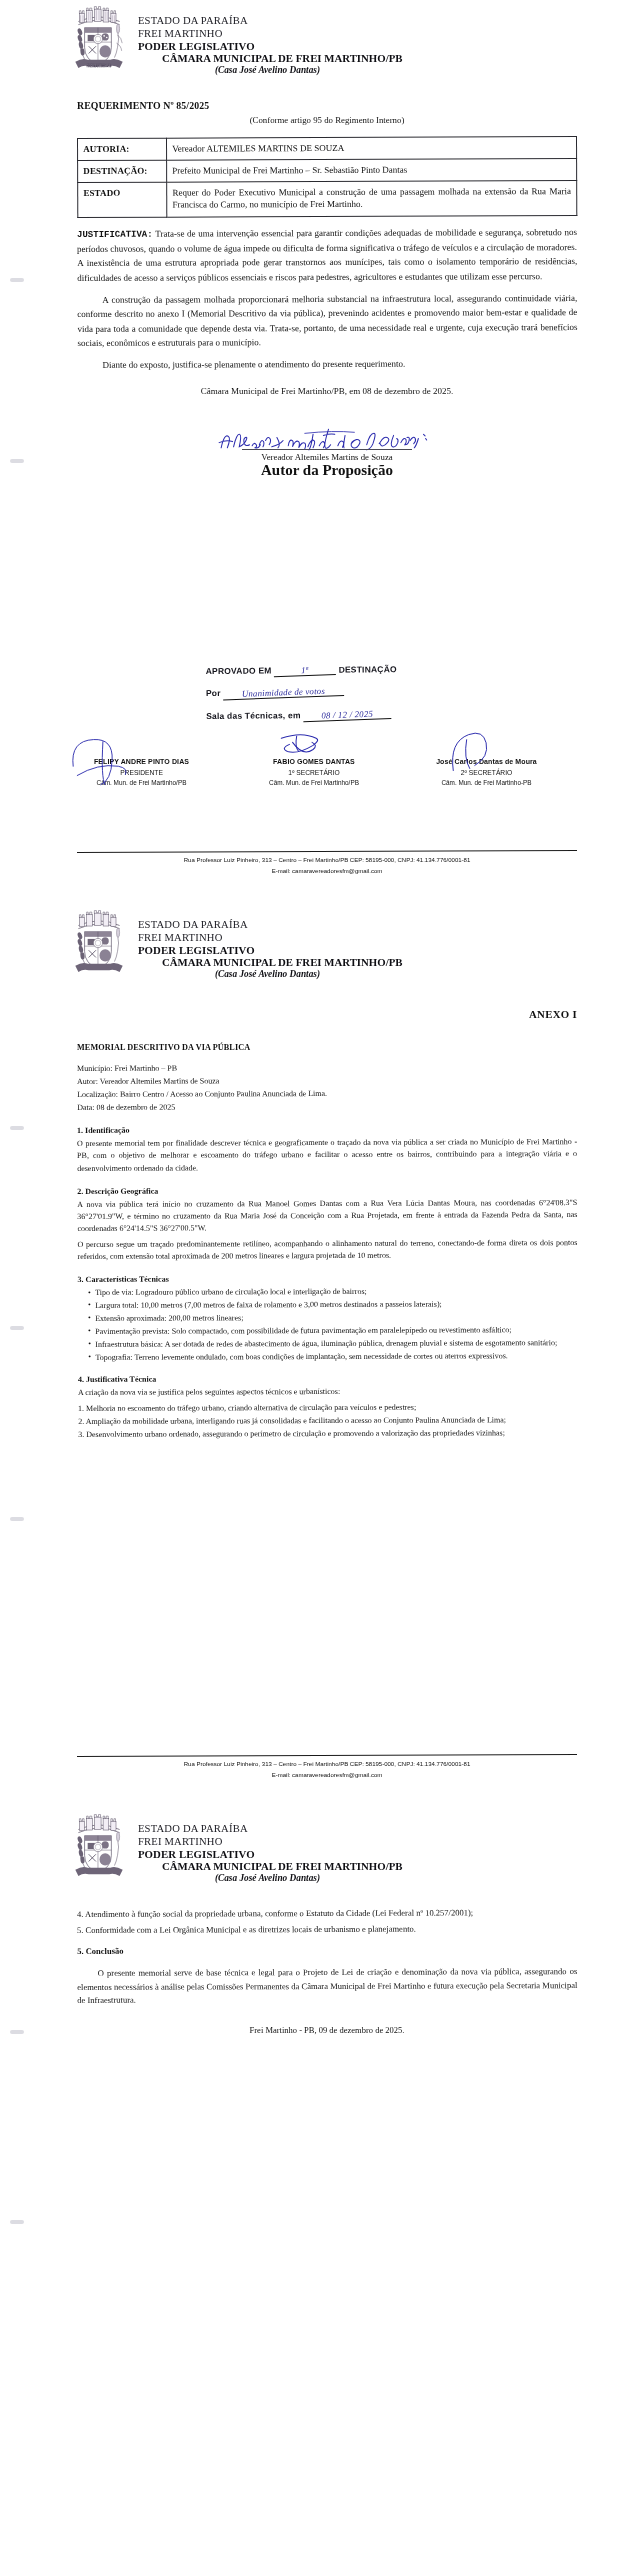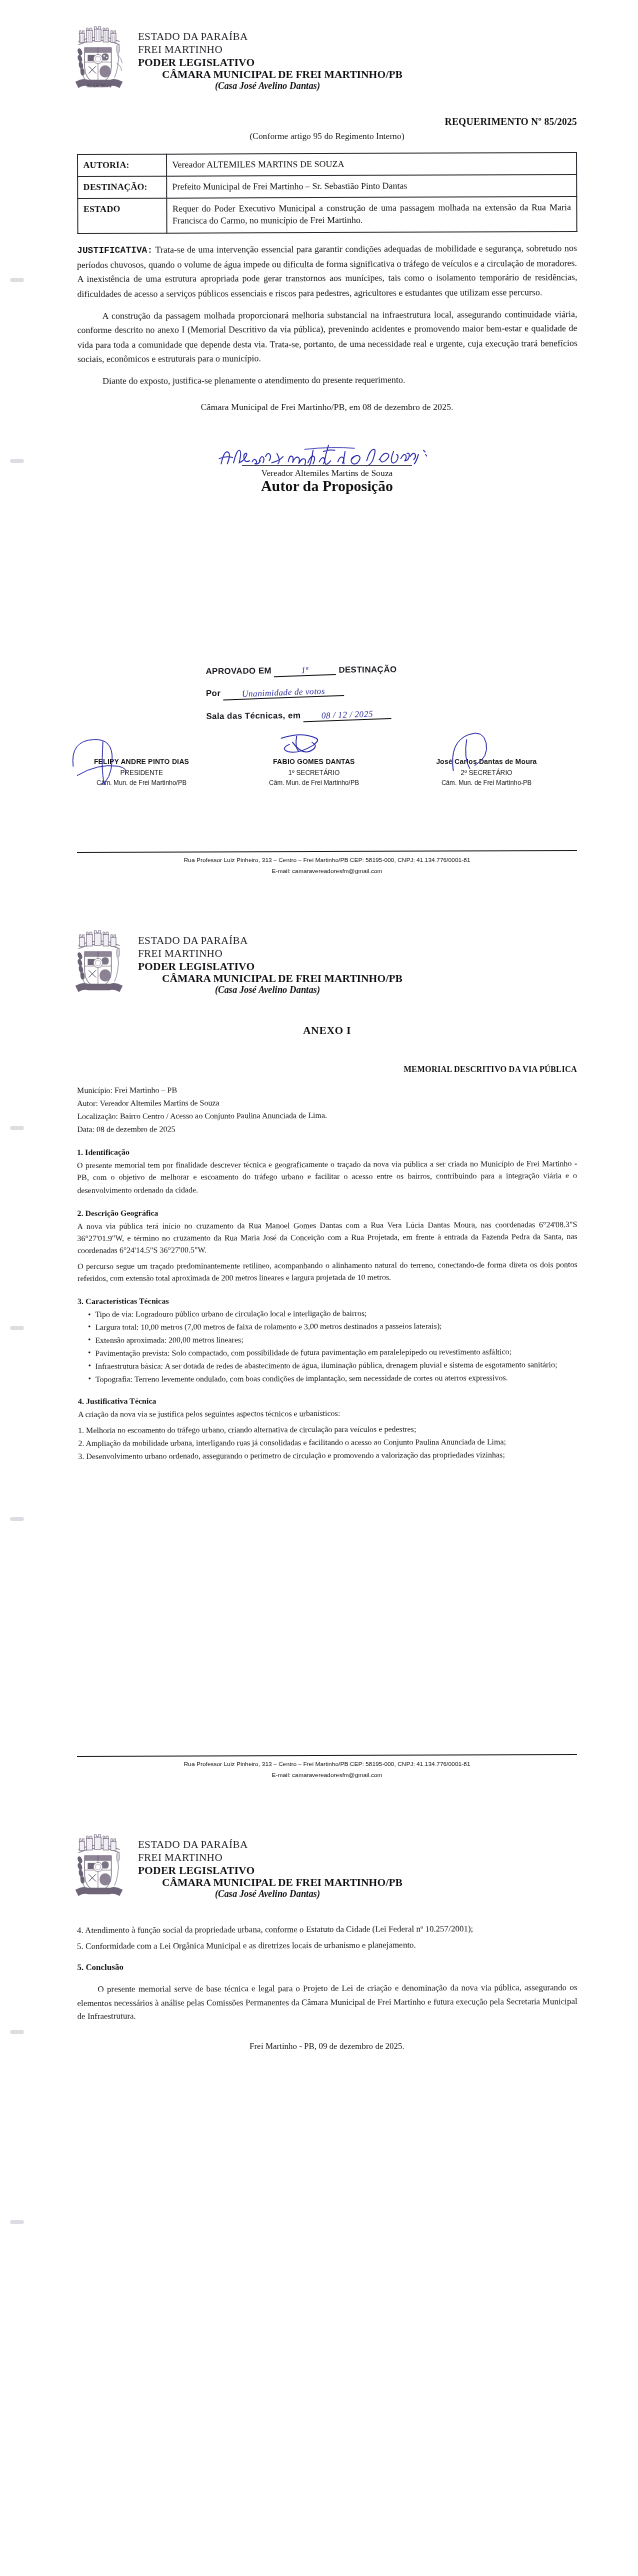--- a/index.html
+++ b/index.html
@@ -28,8 +28,8 @@
   
   .letterhead {
     display: flex;
-    align-items: flex-end;
-    padding-top: 18px;
+    align-items: flex-start;
+    padding-top: 2px;
   }
   .brasao {
     width: 62px;

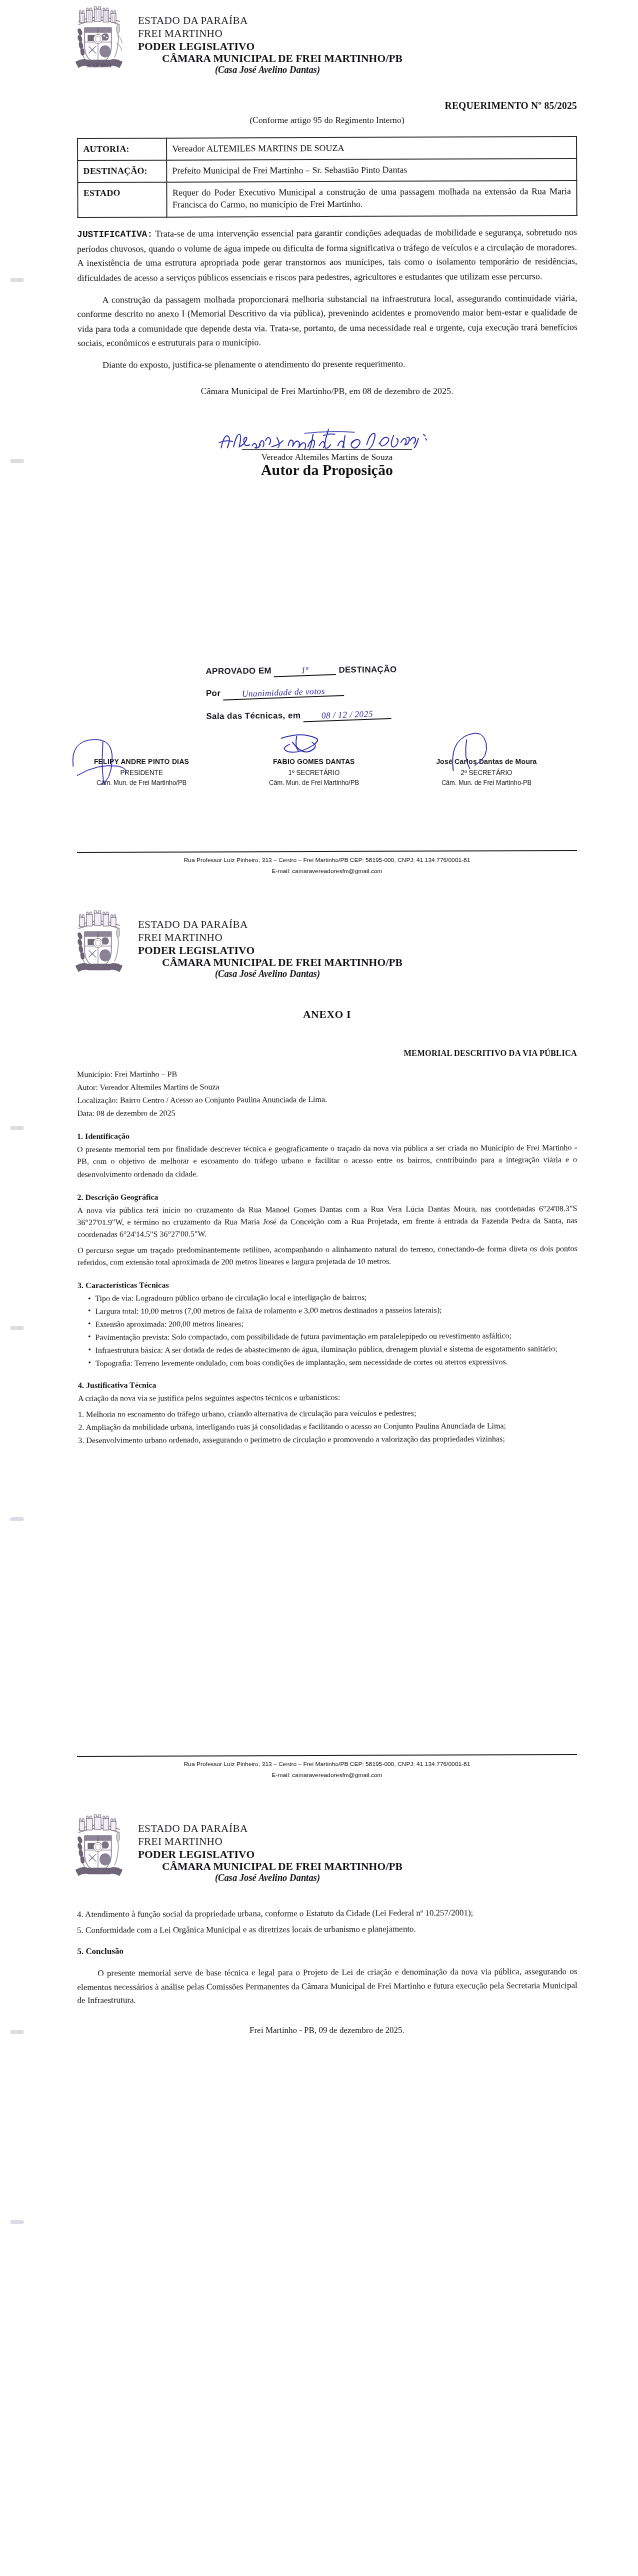--- a/index.html
+++ b/index.html
@@ -76,7 +76,7 @@
 
   
   .doc-title {
-    text-align: right;
+    text-align: left;
     font-weight: bold;
     font-size: 9.8px;
     margin-top: 24px;

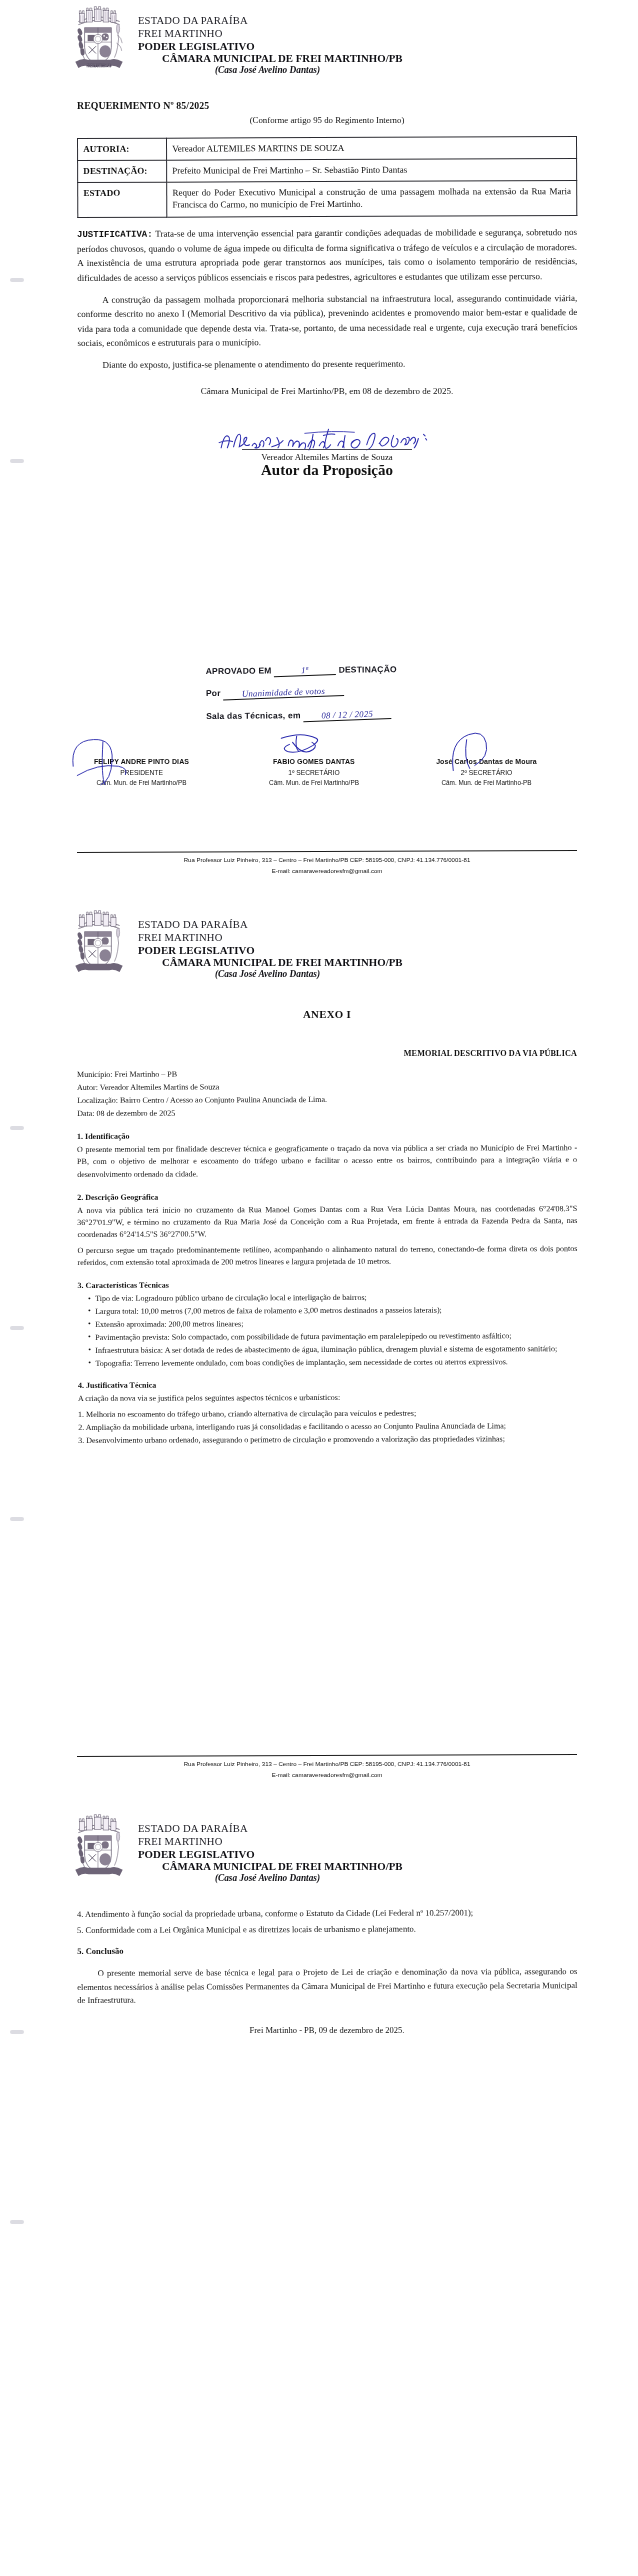--- a/index.html
+++ b/index.html
@@ -224,7 +224,7 @@
 
   
   .anexo-title {
-    text-align: center;
+    text-align: right;
     font-weight: bold;
     font-size: 10.8px;
     margin-top: 28px;

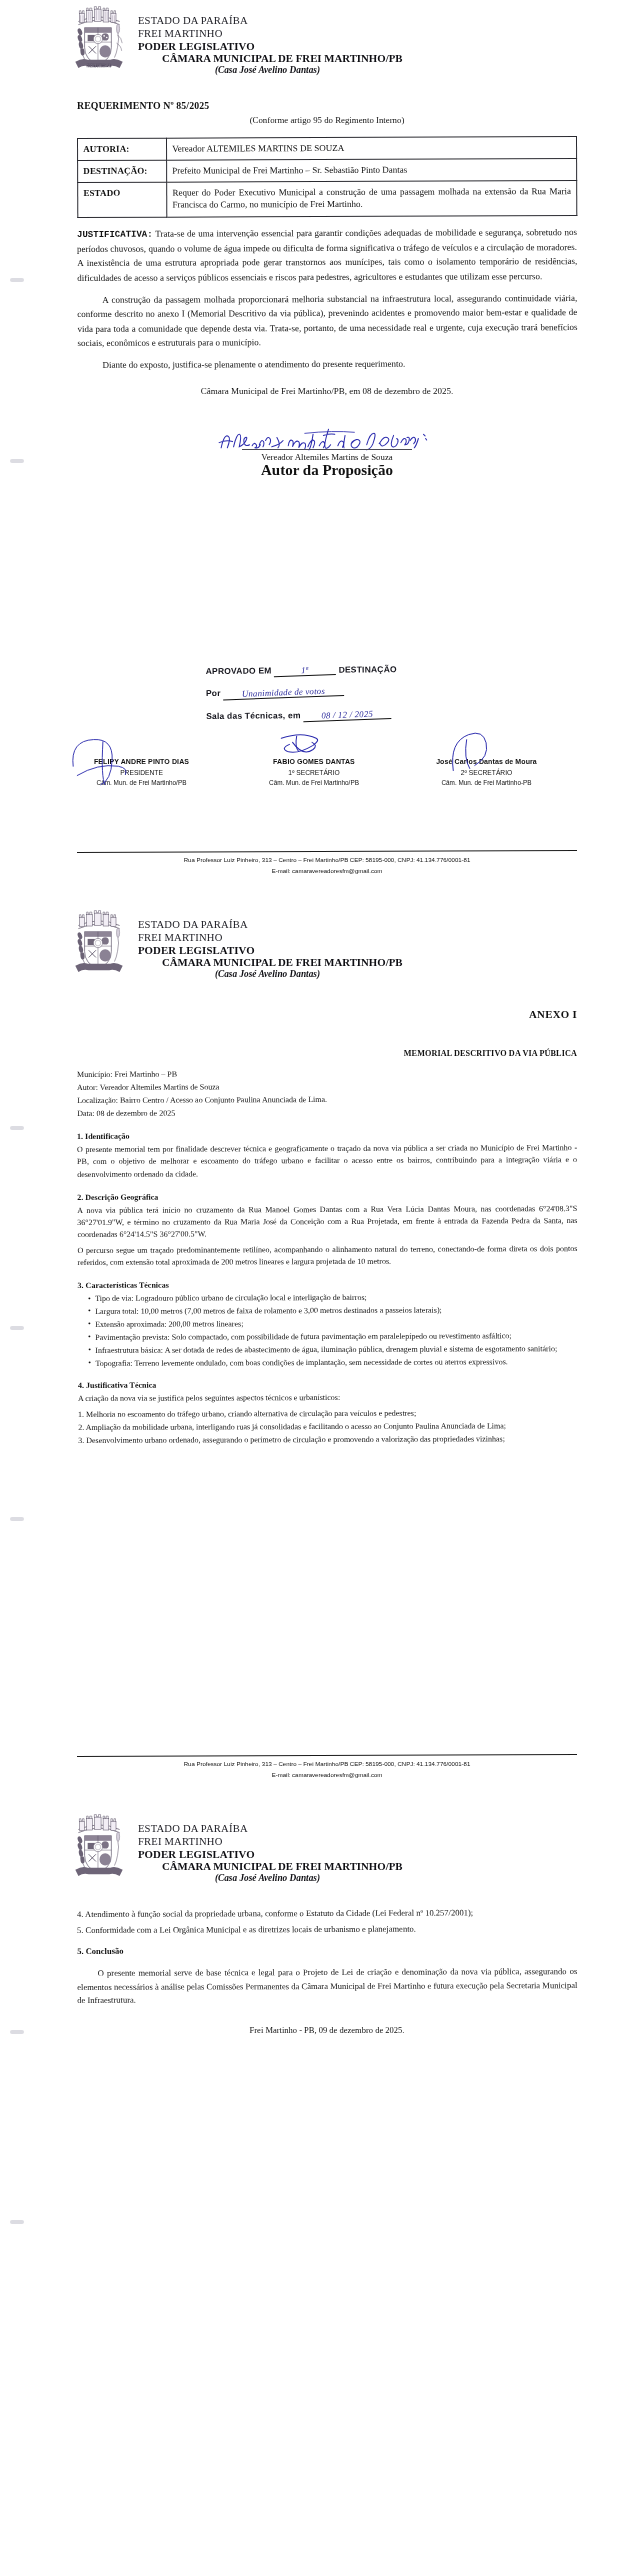--- a/index.html
+++ b/index.html
@@ -231,10 +231,10 @@
     letter-spacing: 0.3px;
   }
   .memorial-title {
-    text-align: right;
+    text-align: left;
     font-weight: bold;
     font-size: 8.2px;
-    margin-top: 29px;
+    margin-top: 23px;
     letter-spacing: 0.1px;
   }
   .meta {

